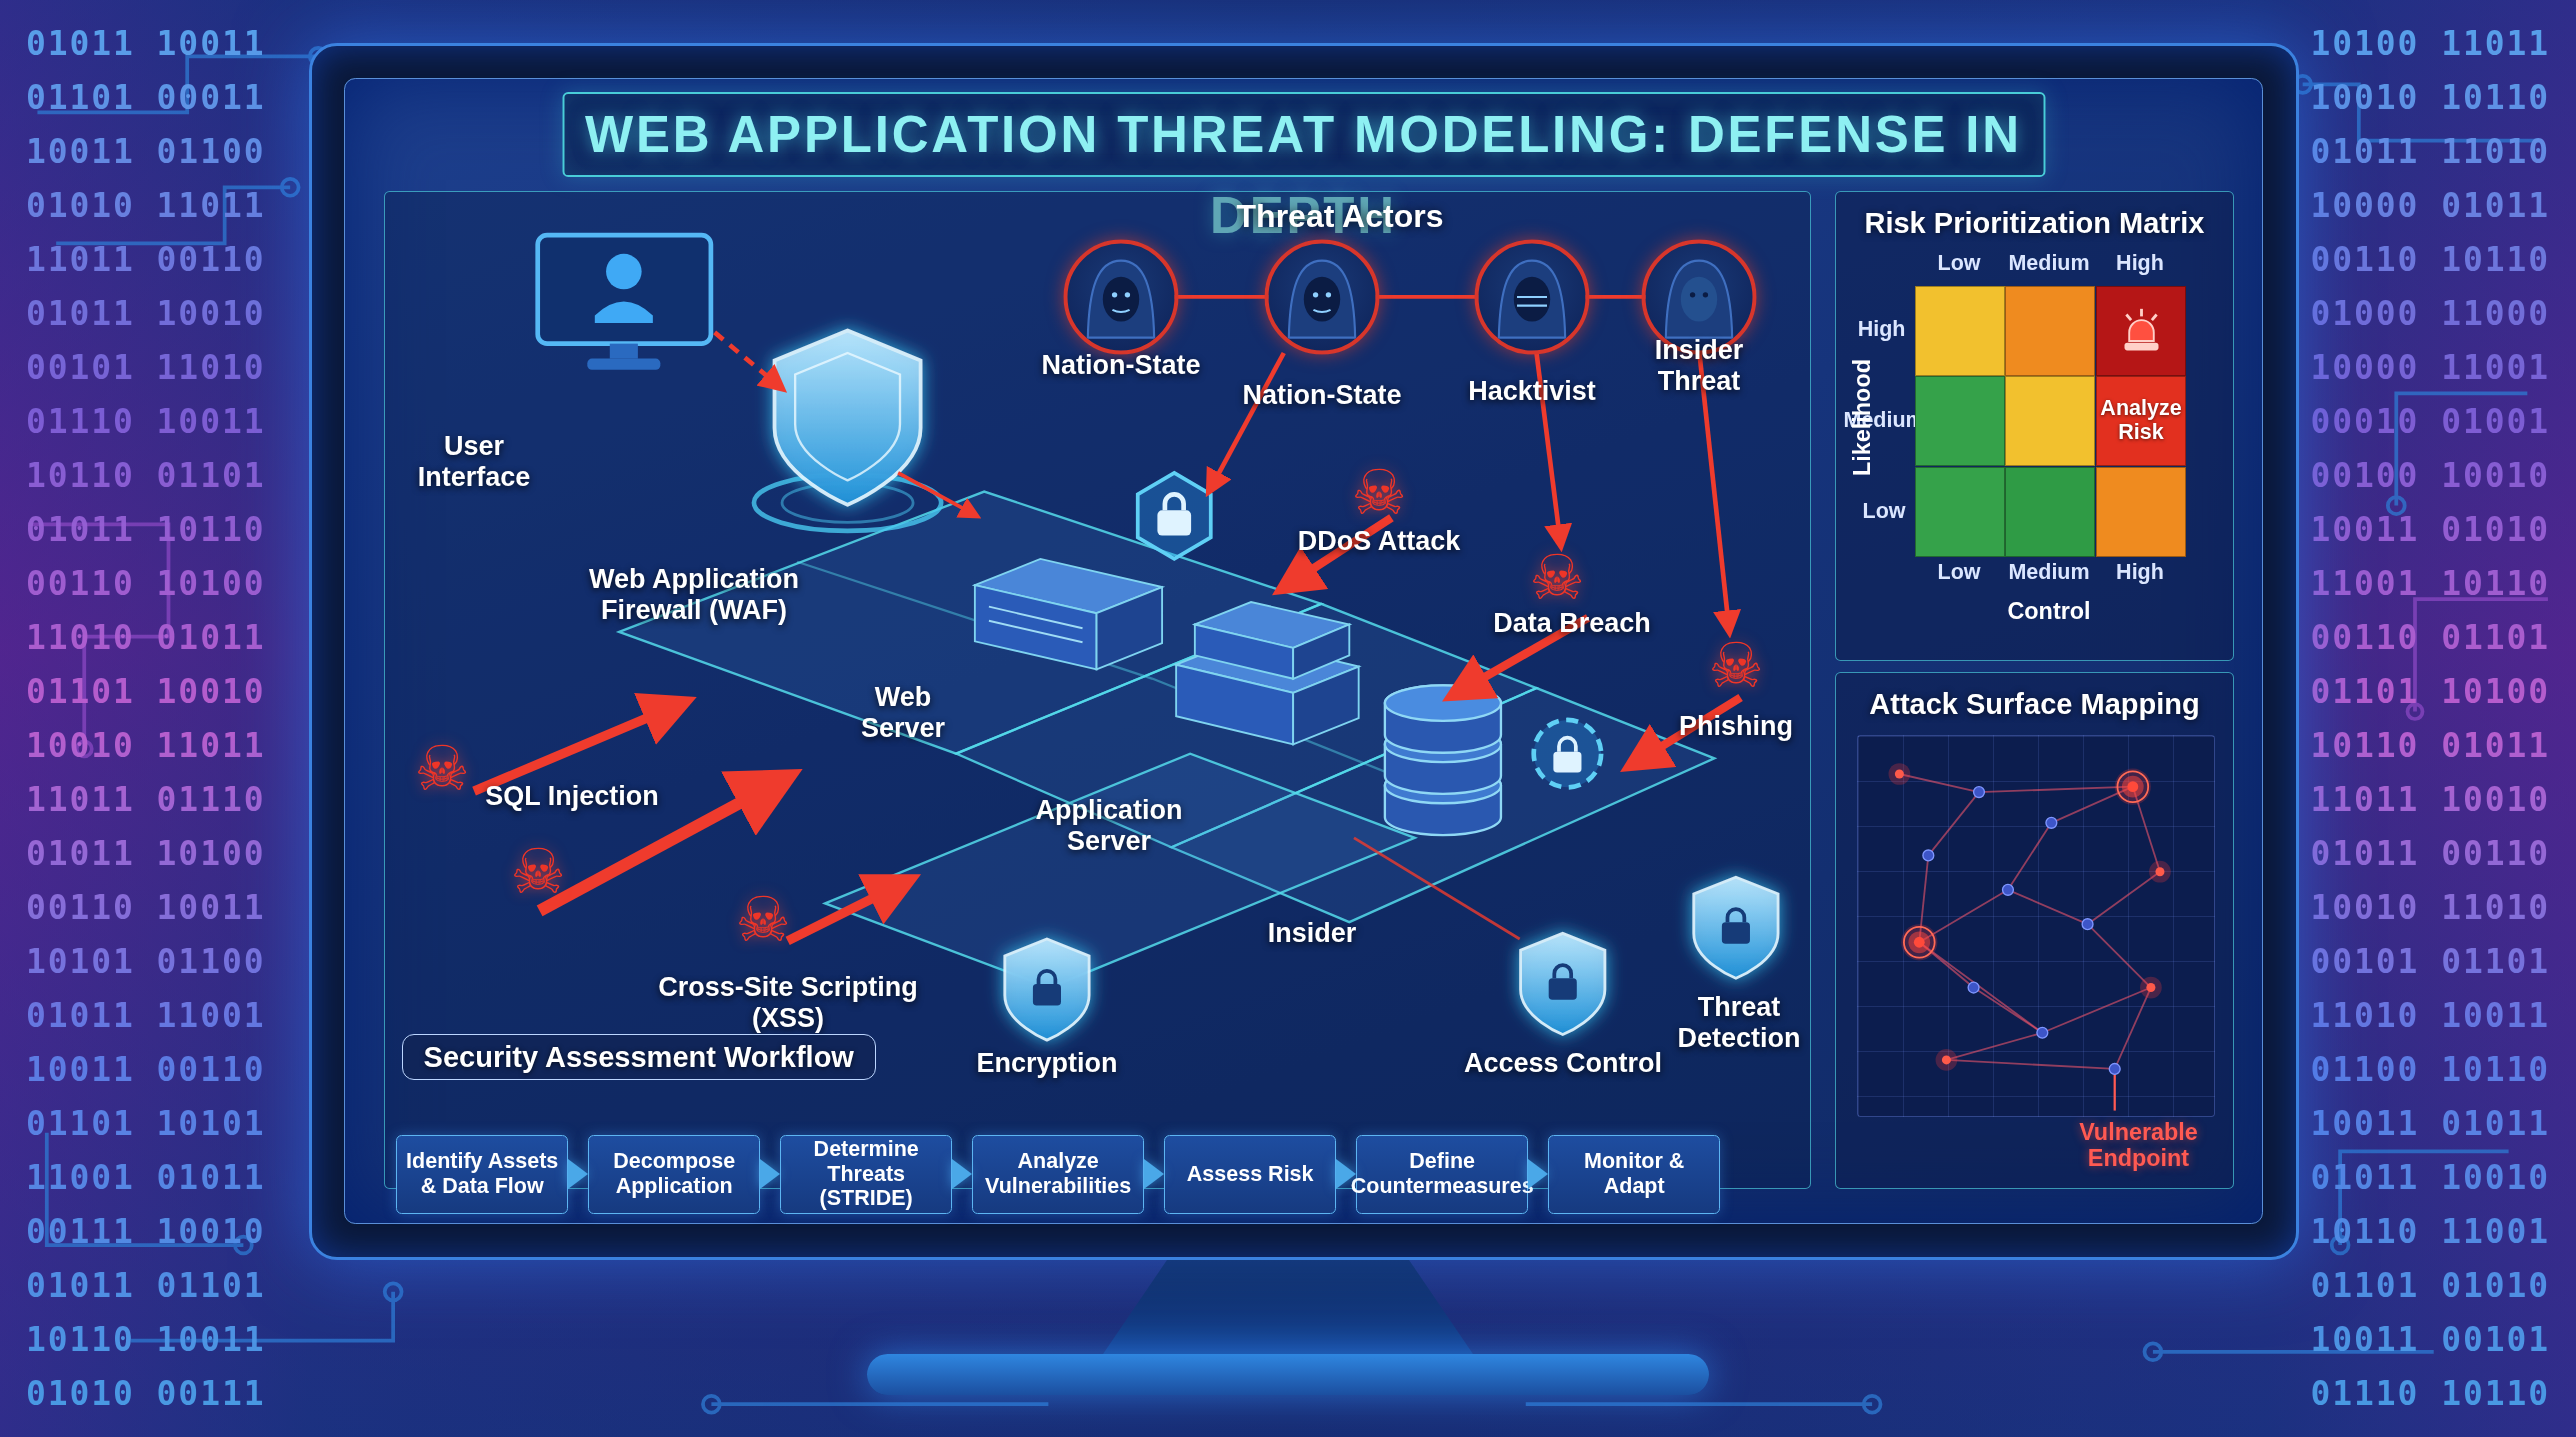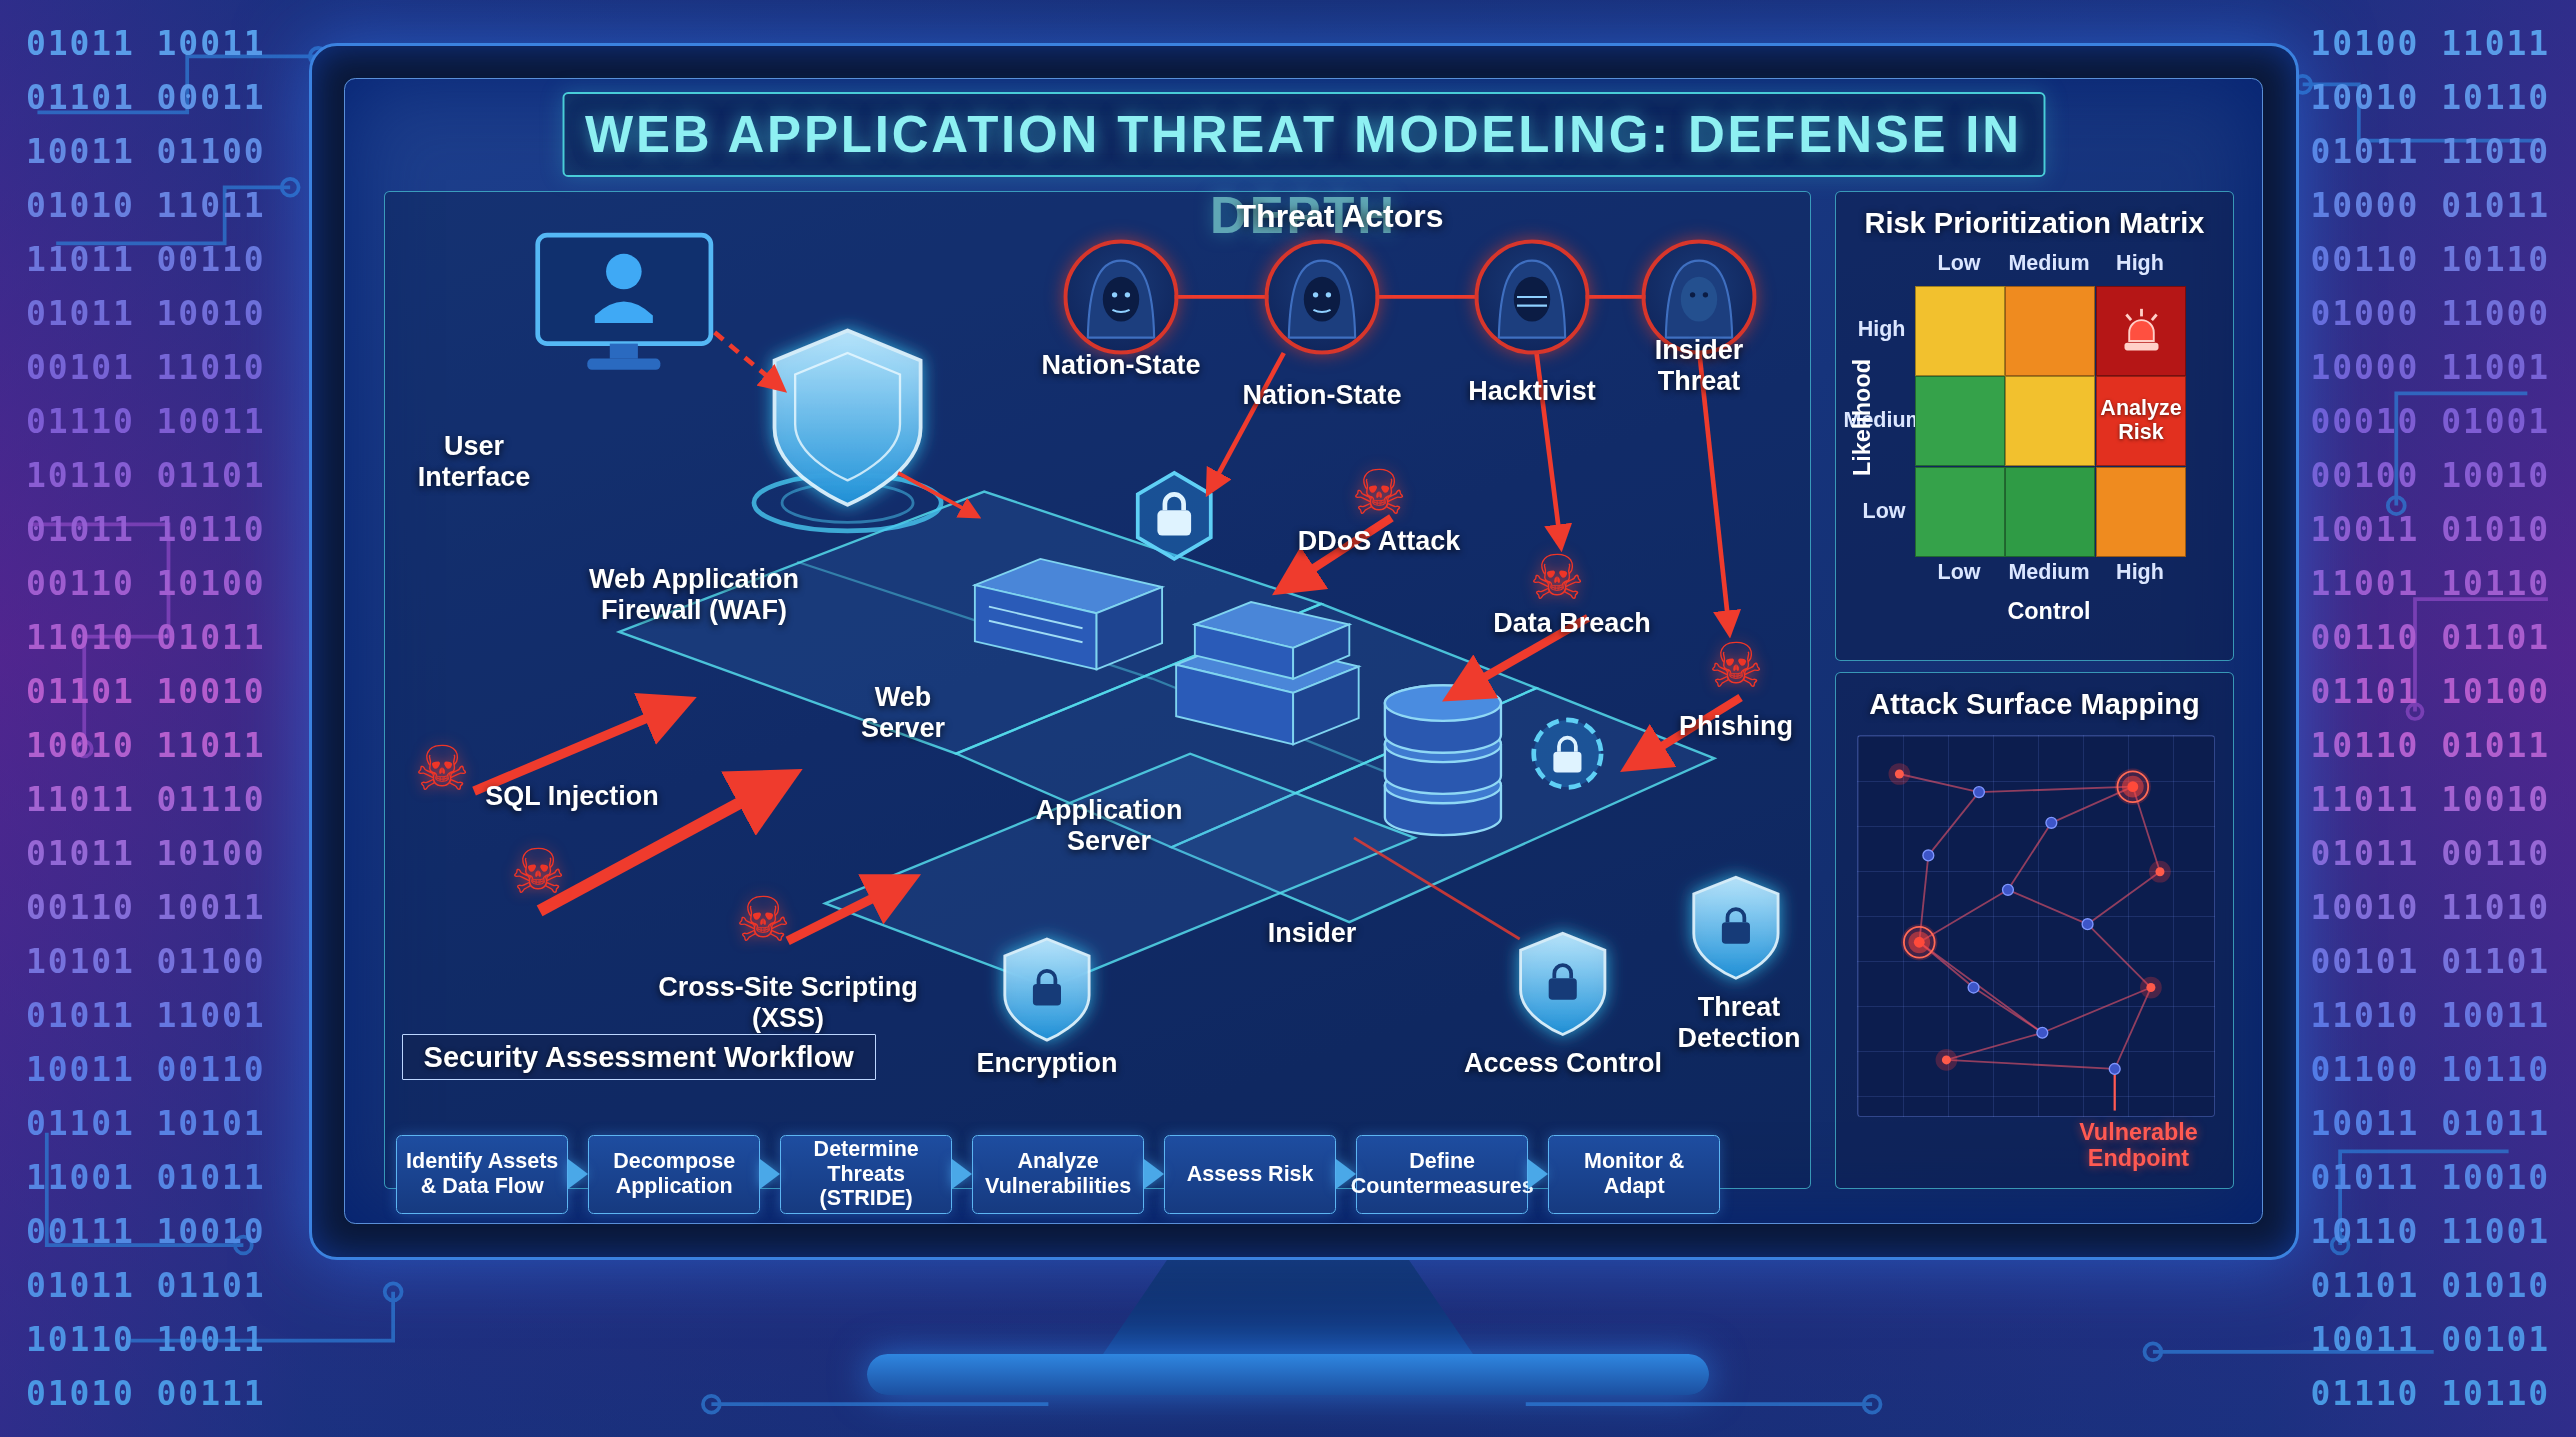--- a/index.html
+++ b/index.html
@@ -97,7 +97,7 @@
   
   .wf-head{
     position:absolute;left:17px;top:842px;z-index:3;padding:5.6px 20.6px;
-    border:1.9px solid #bcd6ff;border-radius:1px;background:rgba(16,36,86,.75);
+    border:1.9px solid #bcd6ff;border-radius:12px;background:rgba(16,36,86,.75);
     color:#fff;font-weight:bold;font-size:29px;text-shadow:0 0.9px 5.6px rgba(0,0,0,.7);
   }
   .wf-row{

